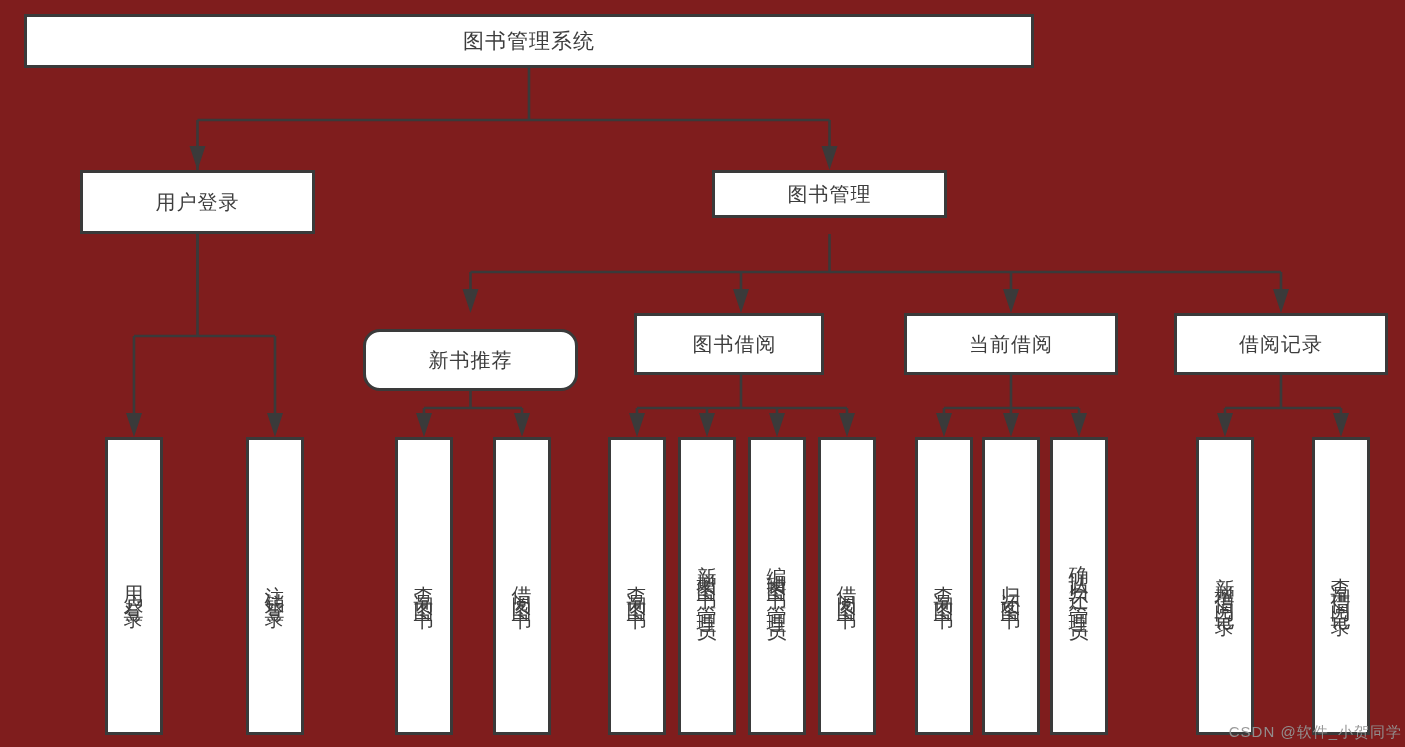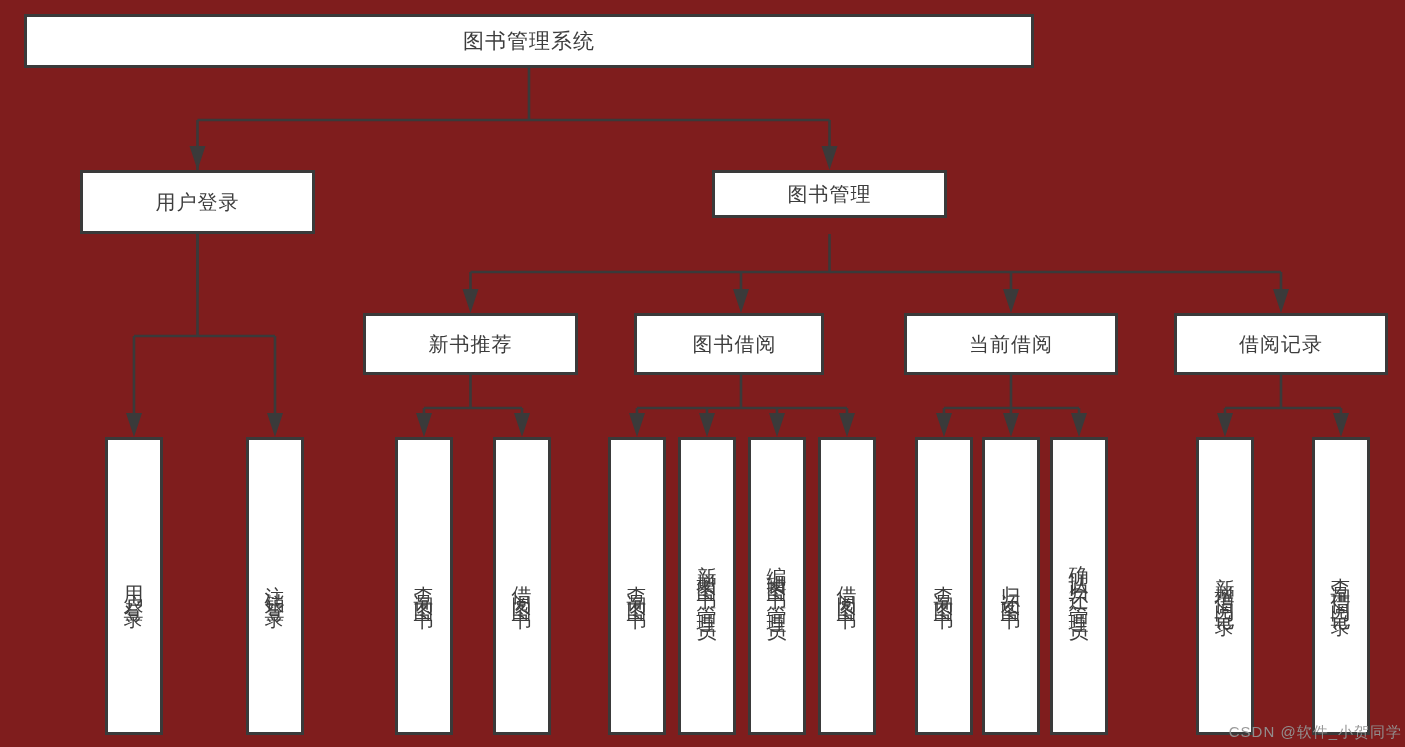--- a/index.html
+++ b/index.html
@@ -97,7 +97,7 @@
     <span>图书管理</span>
   </div>
 
-  <div class="node hnode" style="left:363px; top:313px; width:215px; height:62px;">
+  <div class="node hnode" style="left:363px; top:329px; width:215px; height:62px;border-radius:17px;">
     <span>新书推荐</span>
   </div>
   <div class="node hnode" style="left:634px; top:313px; width:190px; height:62px;padding-left:11px;">

